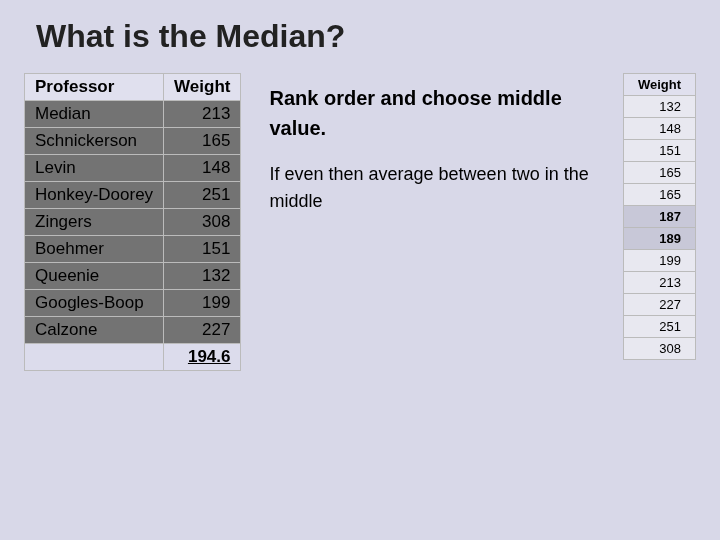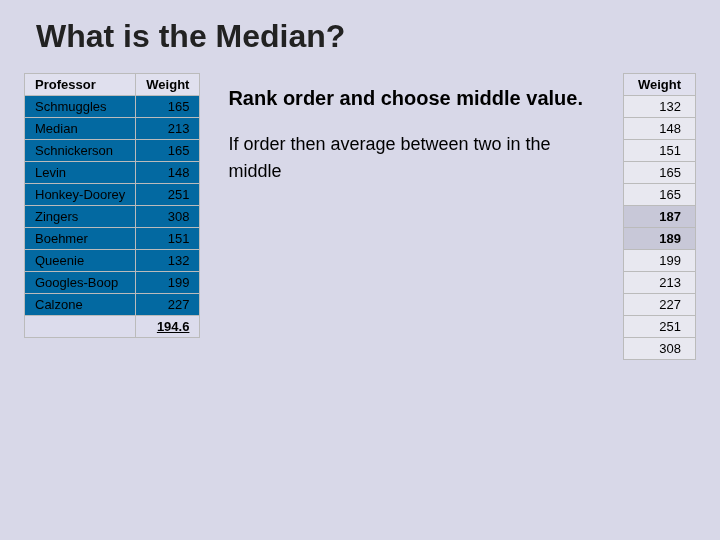--- a/index.html
+++ b/index.html
@@ -41,8 +41,8 @@
 
     table.data-table {
       border-collapse: collapse;
-      background: #0369a1;
-      font-size: 13px;
+      background: #737373;
+      font-size: 17px;
     }
 
     table.data-table th, table.data-table td {

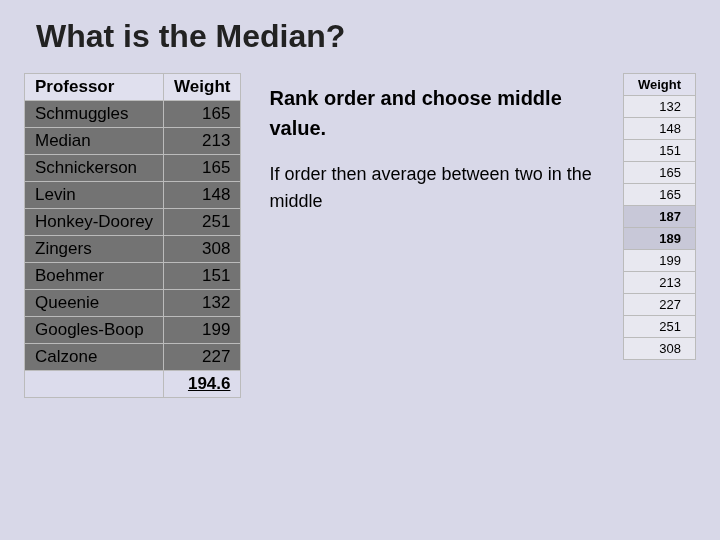--- a/index.html
+++ b/index.html
@@ -131,10 +131,6 @@
           </tr>
         </thead>
         <tbody id="left-table-body">
-        <tr>
-              <td>Schmuggles</td>
-              <td class="num">165</td>
-            </tr>
             <tr>
               <td>Median</td>
               <td class="num">213</td>

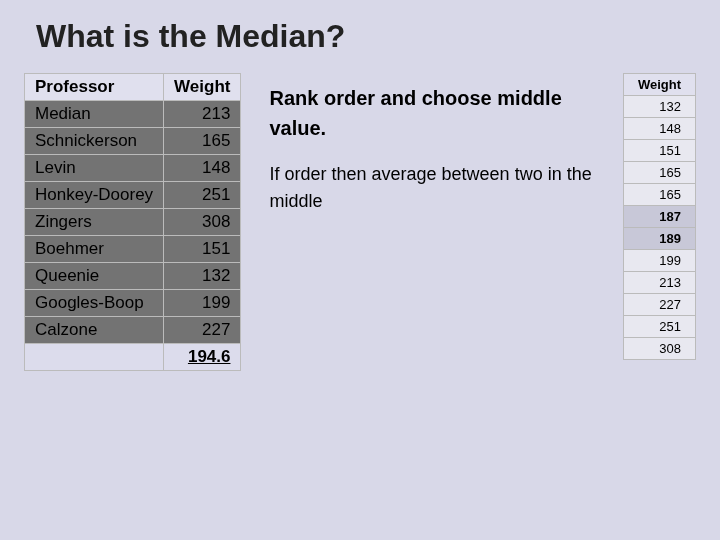--- a/index.html
+++ b/index.html
@@ -177,7 +177,7 @@
 
     <div class="middle-text">
       <div class="block1">Rank order and choose middle value.</div>
-      <div class="block2">If order then average between two in the middle</div>
+      <div class="block2">If even then average between two in the middle</div>
     </div>
 
     <div class="right-table-wrap">

